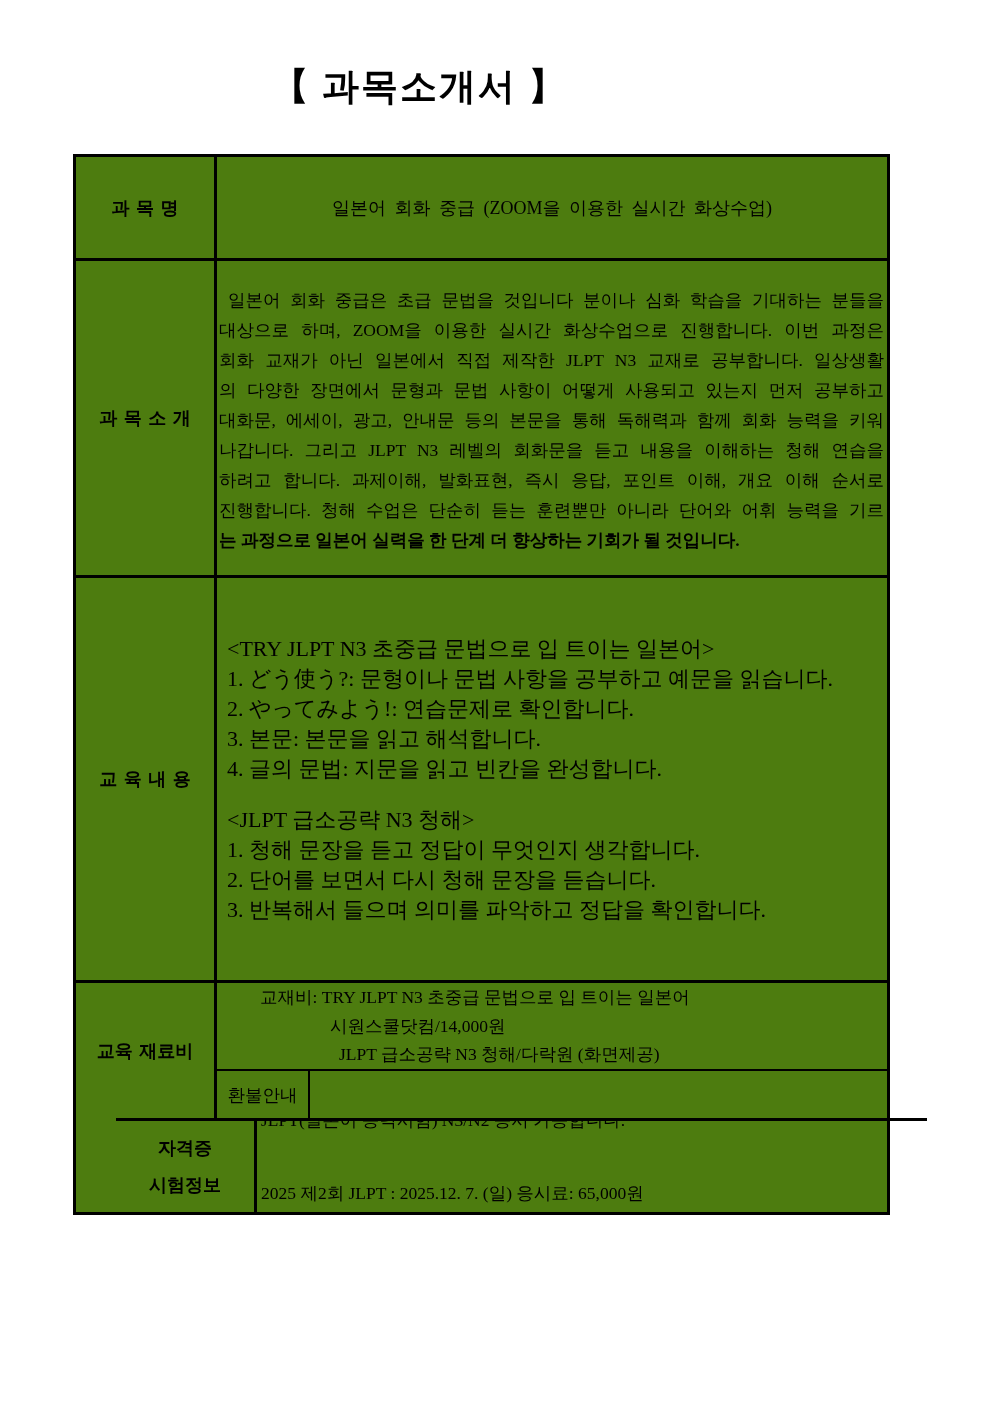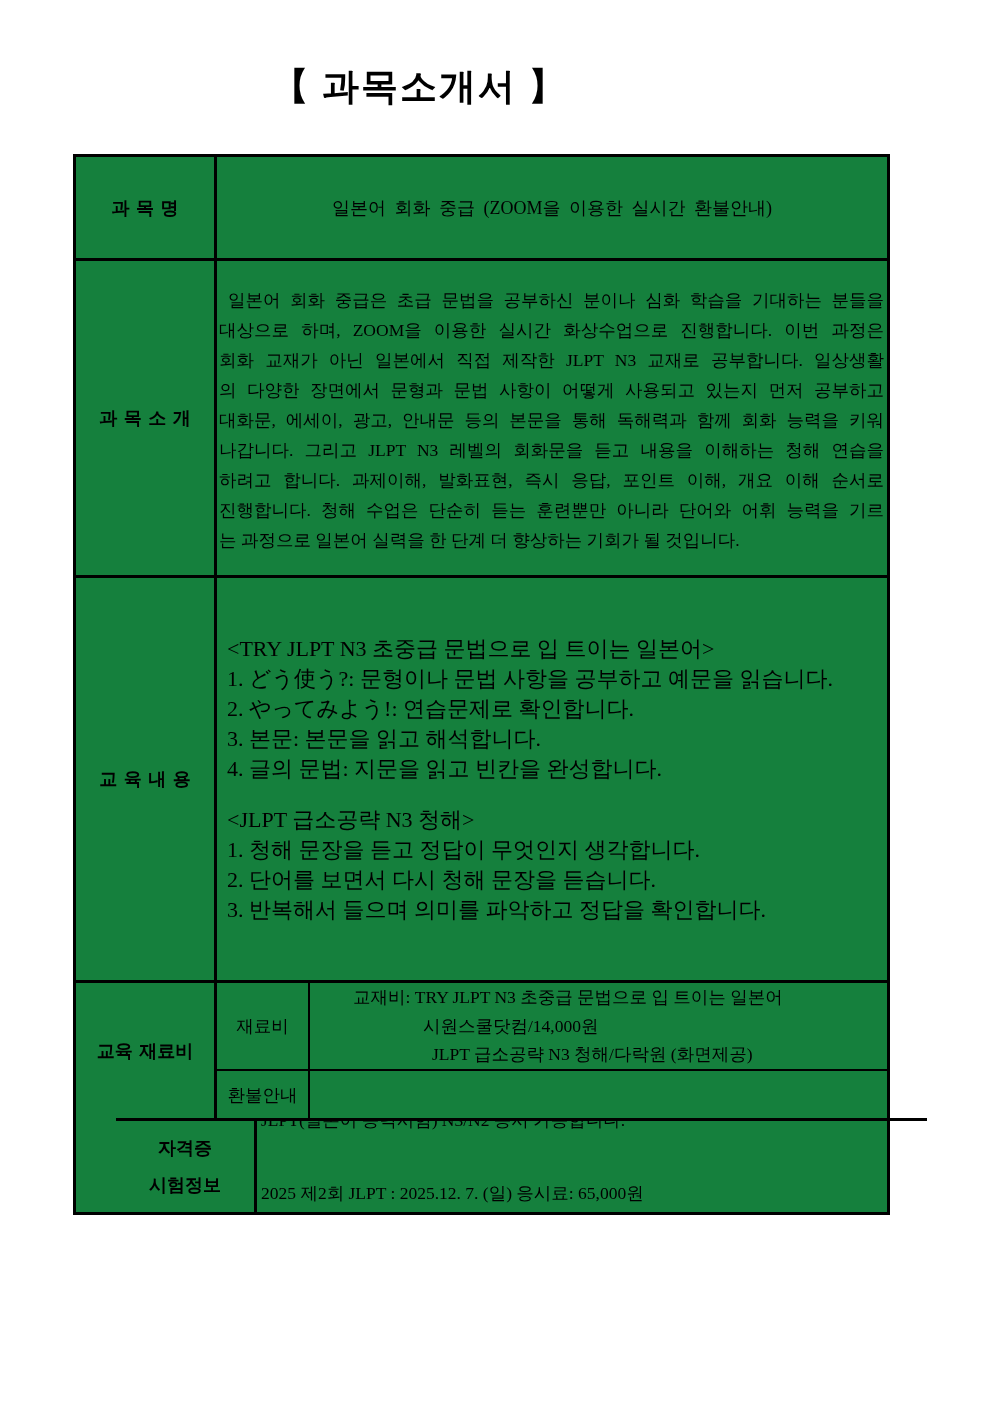--- a/index.html
+++ b/index.html
@@ -27,7 +27,7 @@
     position:absolute; top:154px; left:73px;
     width:817px;
     border:3px solid #000;
-    background:#15803d;
+    background:#4d7c0f;
   }
   .t-row { display:flex; width:100%; overflow:hidden; }
   .t-row + .t-row { border-top:3px solid #000; }

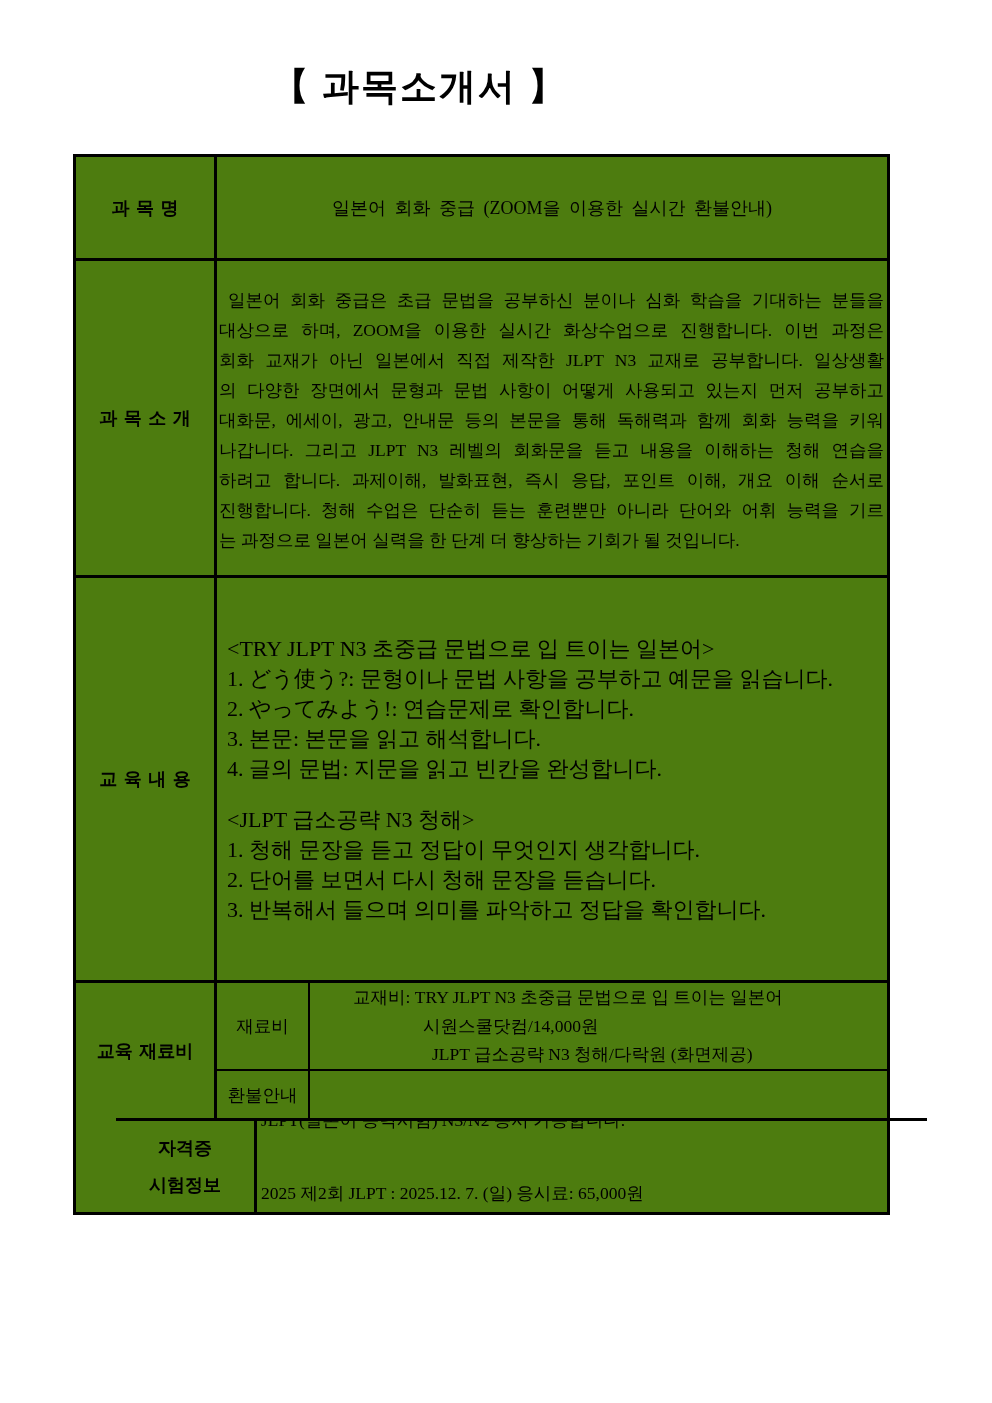--- a/index.html
+++ b/index.html
@@ -103,7 +103,7 @@
 
   <div class="t-row row-1">
     <div class="label-cell">과 목 명</div>
-    <div class="value-cell name-value">일본어 회화 중급 (ZOOM을 이용한 실시간 환불안내)</div>
+    <div class="value-cell name-value">일본어 회화 중급 (ZOOM을 이용한 실시간 화상수업)</div>
   </div>
 
   <div class="t-row row-2">

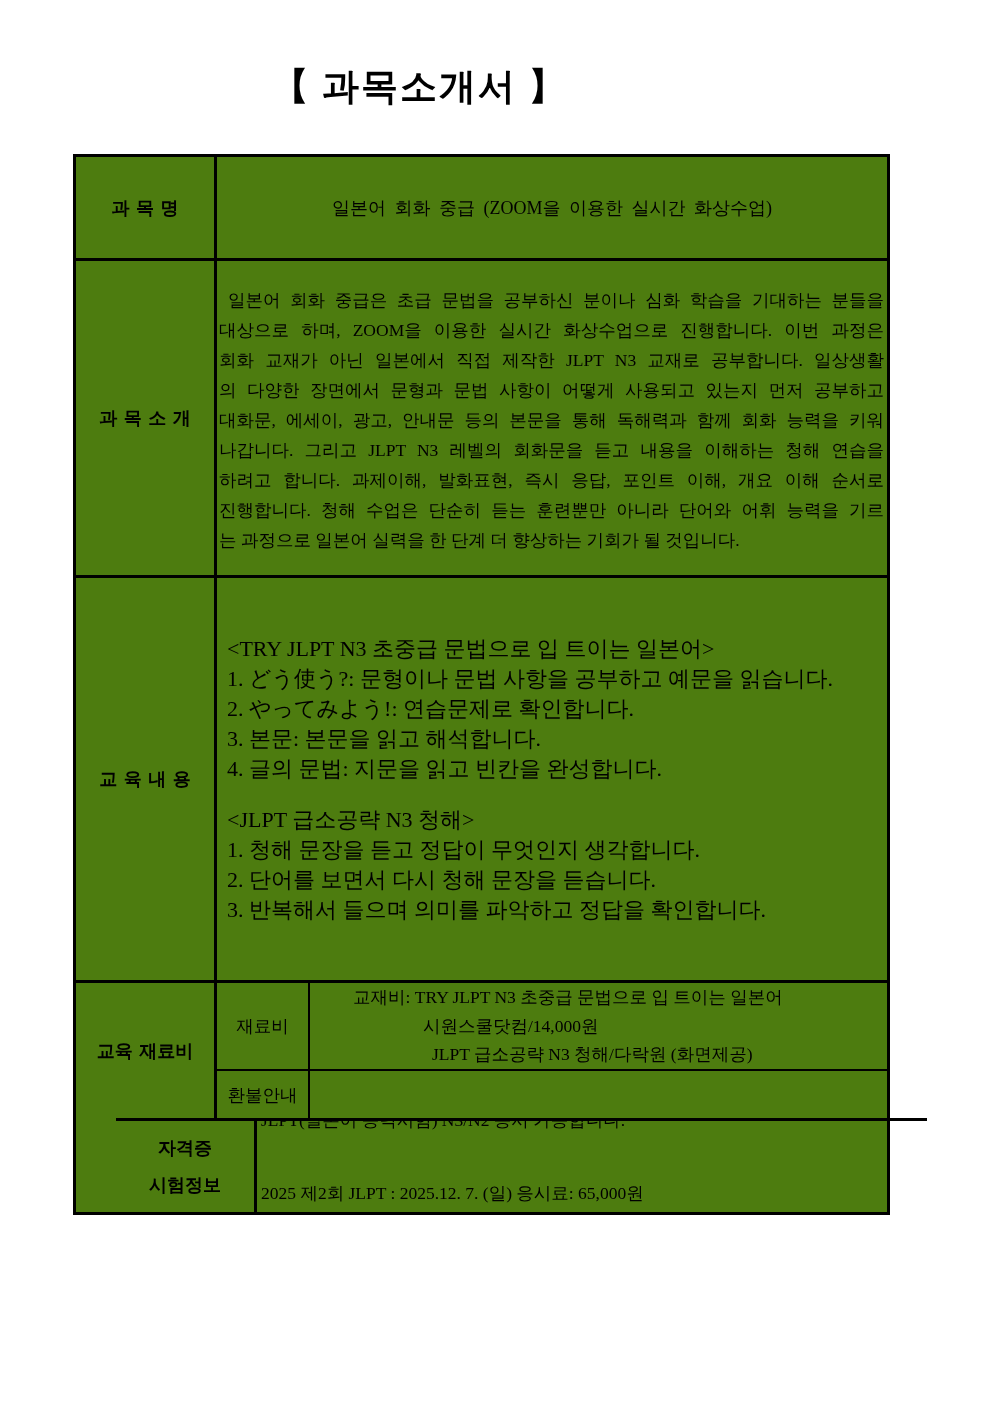--- a/index.html
+++ b/index.html
@@ -109,7 +109,7 @@
   <div class="t-row row-2">
     <div class="label-cell">과 목 소 개</div>
     <div class="value-cell intro-cell">
-        <div class="jline">일본어 회화 중급은 초급 문법을 공부하신 분이나 심화 학습을 기대하는 분들을</div>
+        <div class="jline">일본어 회화 중급은 초급 문법을 것입니다 분이나 심화 학습을 기대하는 분들을</div>
         <div class="jline">대상으로 하며, ZOOM을 이용한 실시간 화상수업으로 진행합니다. 이번 과정은</div>
         <div class="jline">회화 교재가 아닌 일본에서 직접 제작한 JLPT N3 교재로 공부합니다. 일상생활</div>
         <div class="jline">의 다양한 장면에서 문형과 문법 사항이 어떻게 사용되고 있는지 먼저 공부하고</div>

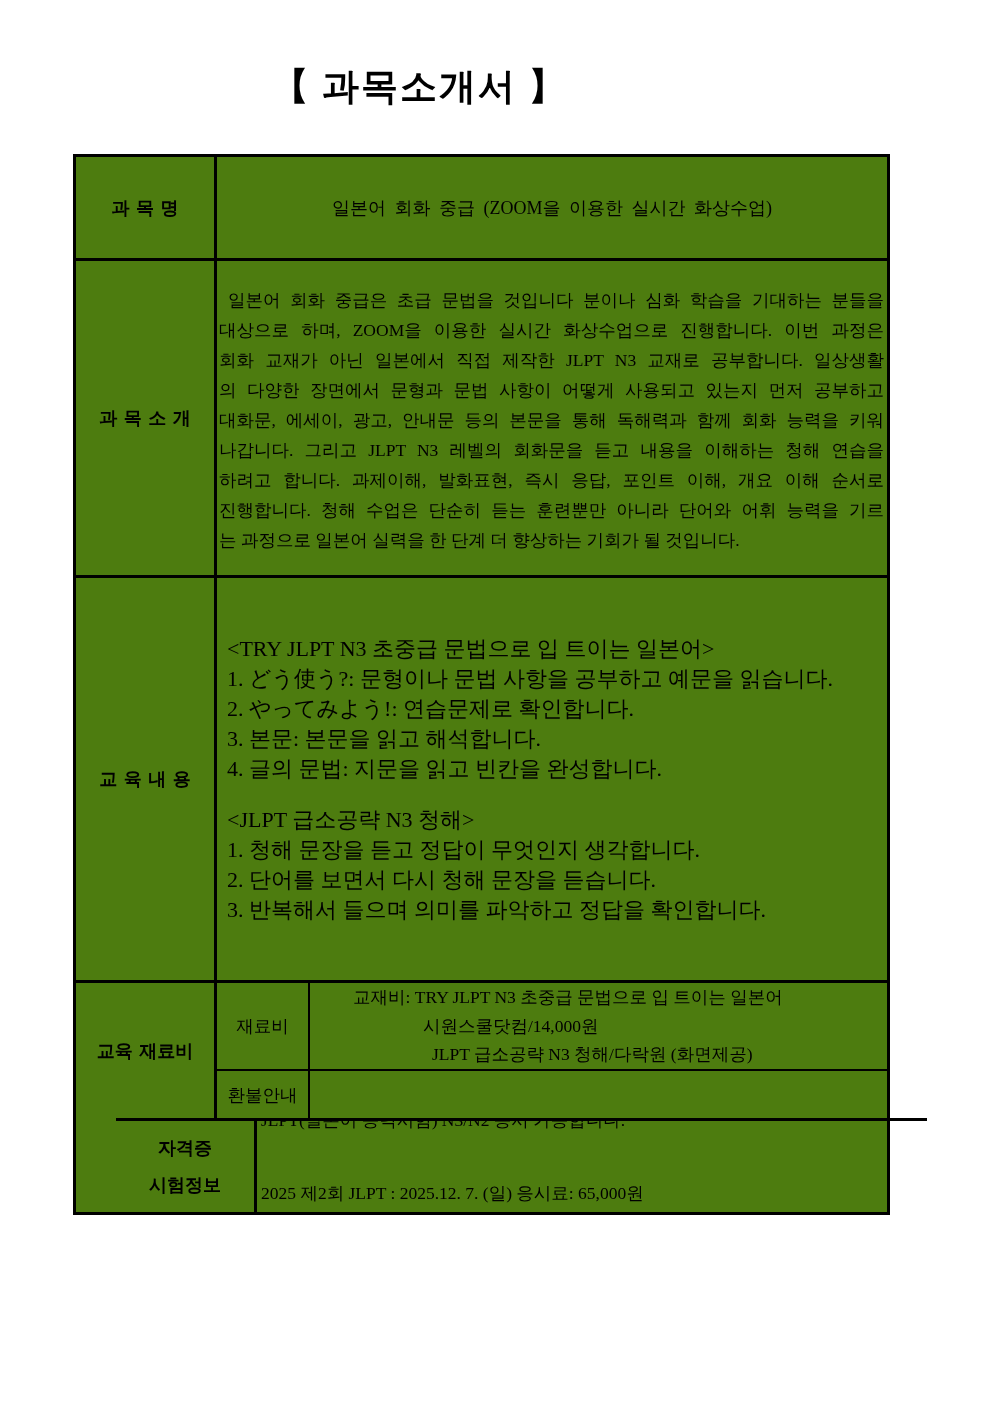--- a/index.html
+++ b/index.html
@@ -60,7 +60,7 @@
   .intro-cell { padding:24px 3px 0 2px; font-size:17.5px; }
   .jline { line-height:30px; text-align:justify; text-align-last:justify; }
   .jline:first-child { text-indent:9px; }
-  .jline:last-child { text-align-last:left; }
+  .jline:last-child { text-align-last:left;font-weight:bold; }
 
   
   .content-cell {

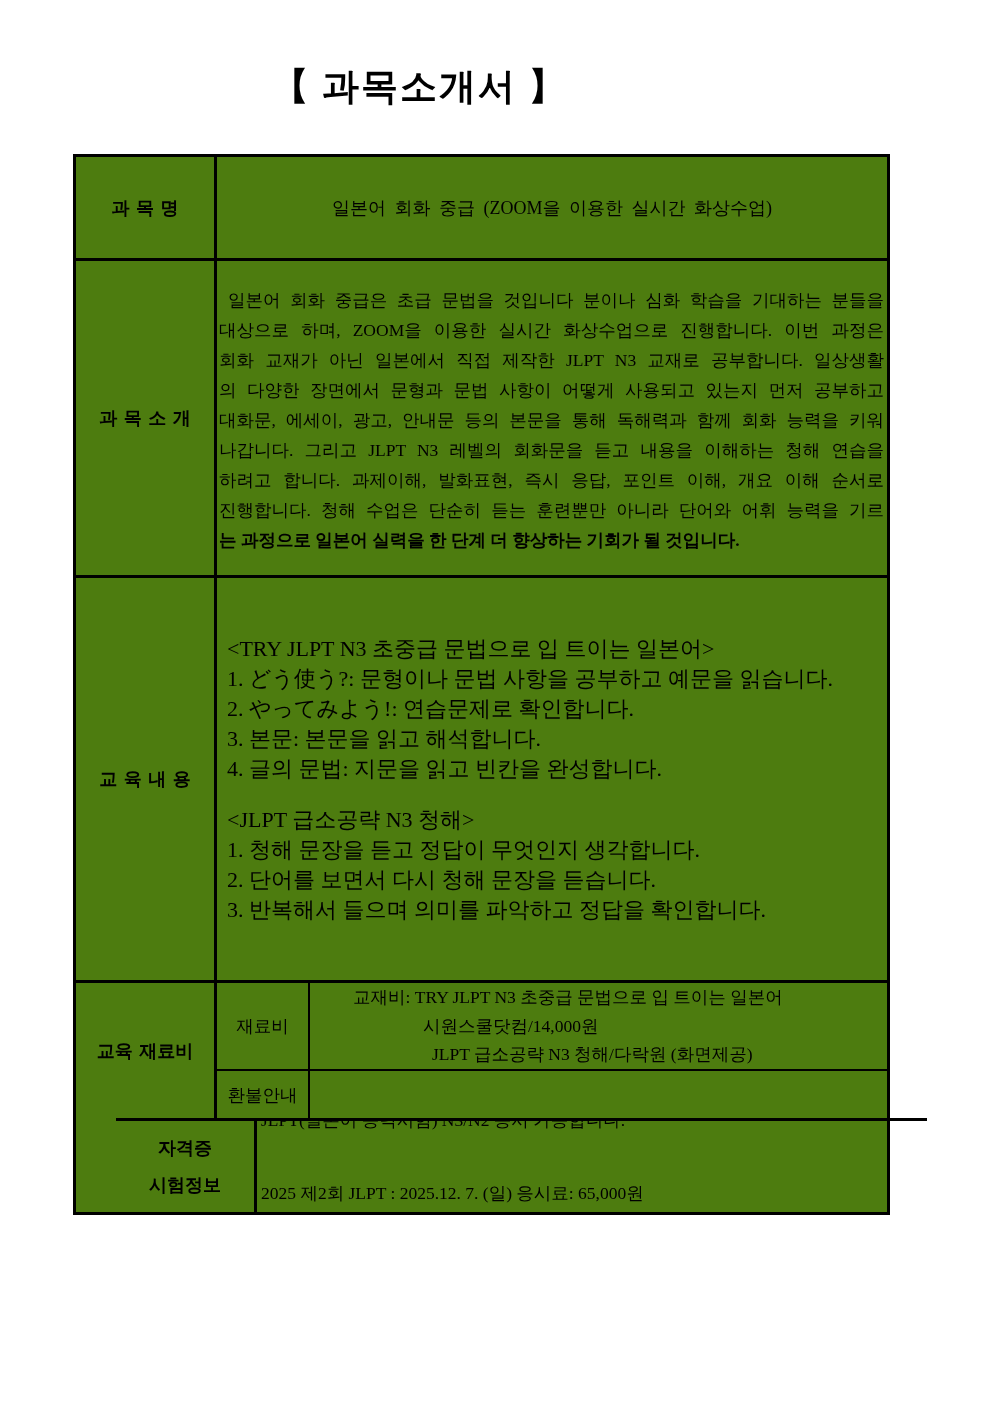--- a/index.html
+++ b/index.html
@@ -141,7 +141,6 @@
     <div class="label-cell">교육 재료비</div>
     <div class="r4-right">
       <div class="sub-row-a">
-        <div class="sub-label">재료비</div>
         <div class="fee-lines">
             <div class="mline">교재비: TRY JLPT N3 초중급 문법으로 입 트이는 일본어</div>
             <div class="mline">시원스쿨닷컴/14,000원</div>

